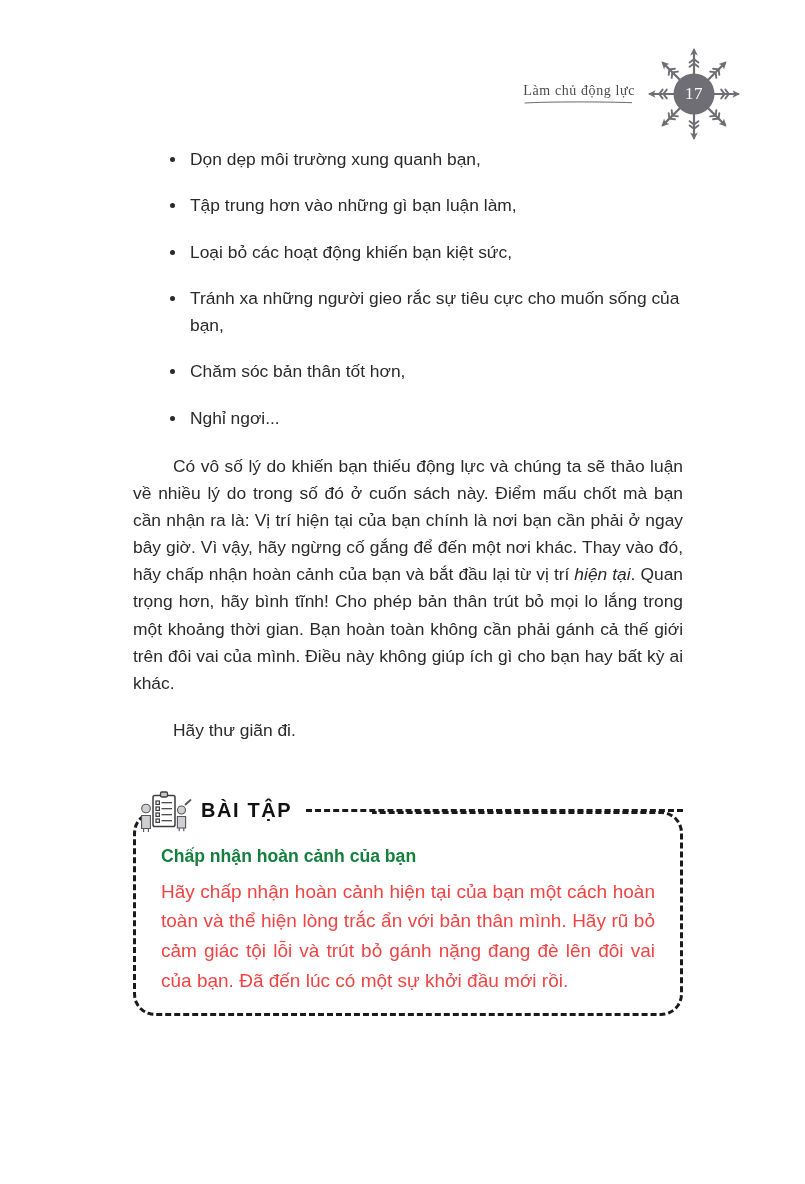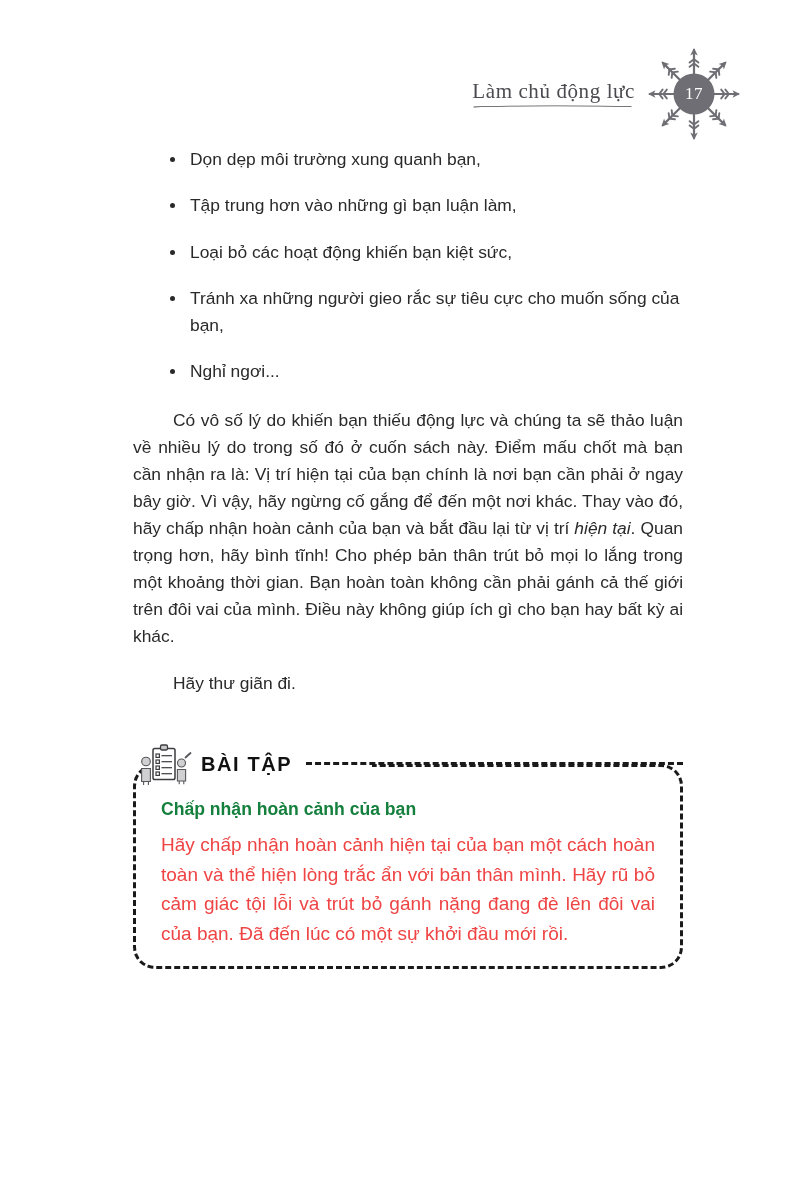--- a/index.html
+++ b/index.html
@@ -36,7 +36,7 @@
   }
   .header-title {
     font-family: "Liberation Serif", "DejaVu Serif", serif;
-    font-size: 21px;
+    font-size: 14px;
     letter-spacing: 0.6px;
     color: #4a4a50;
     white-space: nowrap;

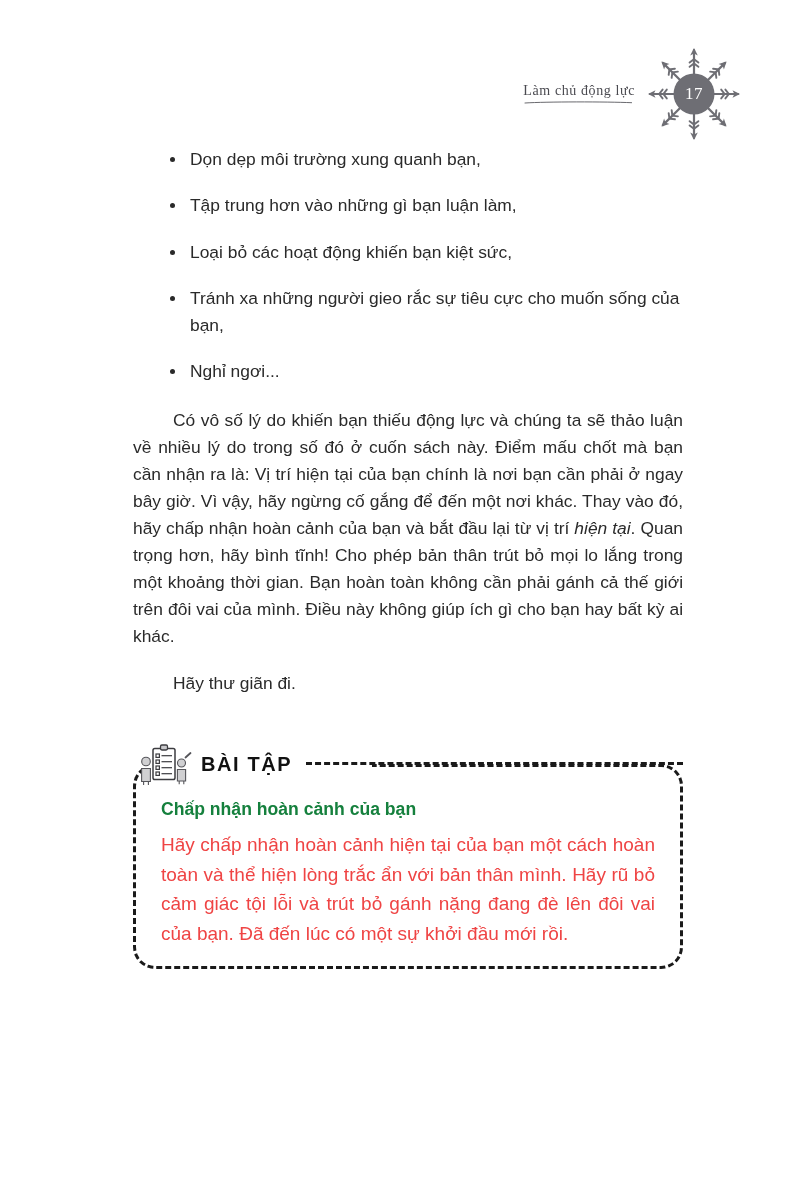--- a/index.html
+++ b/index.html
@@ -279,6 +279,7 @@
       <li class="bullet-item">Tập trung hơn vào những gì bạn luận làm,</li>
       <li class="bullet-item">Loại bỏ các hoạt động khiến bạn kiệt sức,</li>
       <li class="bullet-item">Tránh xa những người gieo rắc sự tiêu cực cho muốn sống của bạn,</li>
+      <li class="bullet-item">Chăm sóc bản thân tốt hơn,</li>
       <li class="bullet-item">Nghỉ ngơi...</li>
     </ul>
 

